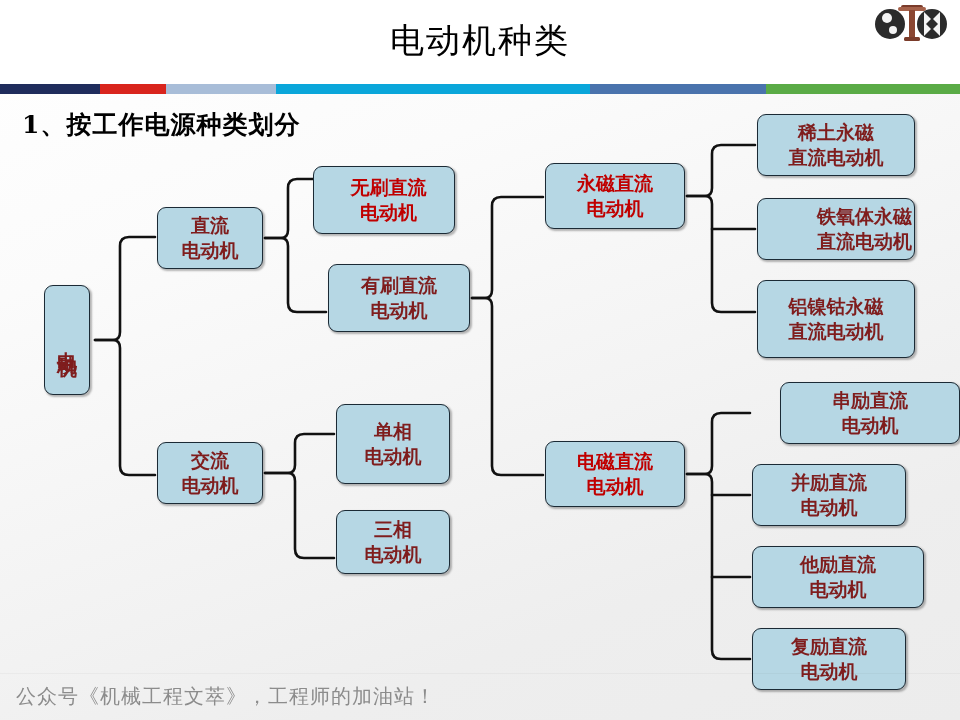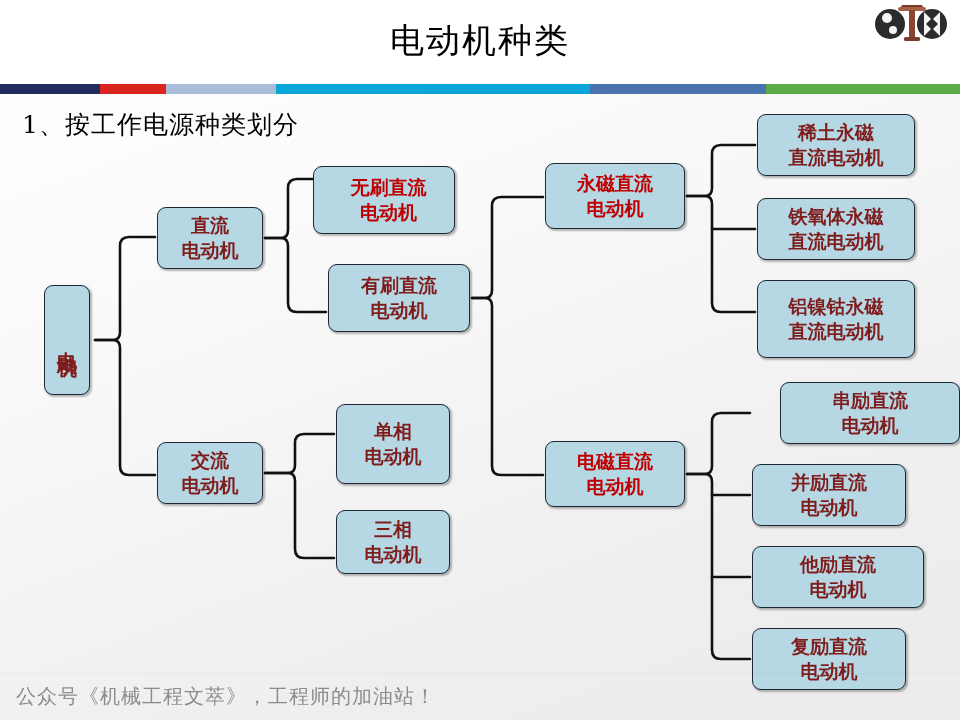--- a/index.html
+++ b/index.html
@@ -63,7 +63,7 @@
     left: 22px; top: 108px;
     font-family: "DejaVu Serif", "Liberation Serif", serif;
     font-size: 25px;
-    font-weight: 400;
+    font-weight: 700;
     color: #000000;
     letter-spacing: 1px;
     white-space: nowrap;

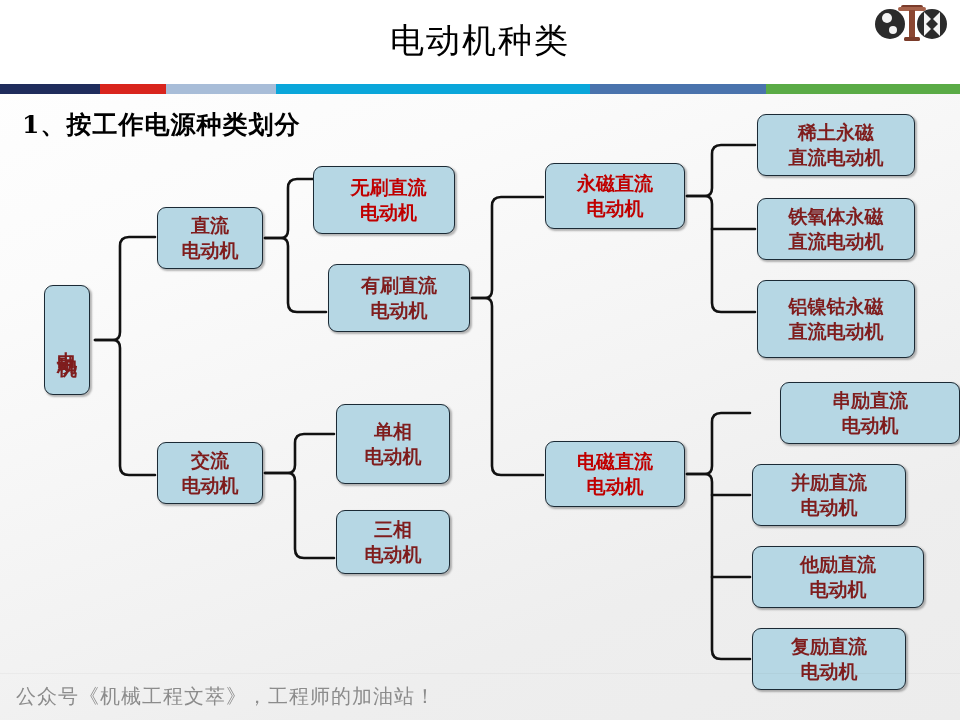--- a/index.html
+++ b/index.html
@@ -244,7 +244,7 @@
 直流电动机</span>
   </div>
 
-  <div class="node" style="left: 757px; top: 198px; width: 158px; height: 62px;">
+  <div class="node" style="left: 757px; top: 198px; width: 158px; height: 62px; justify-content: flex-end;">
     <span class="txt">铁氧体永磁
 直流电动机</span>
   </div>

